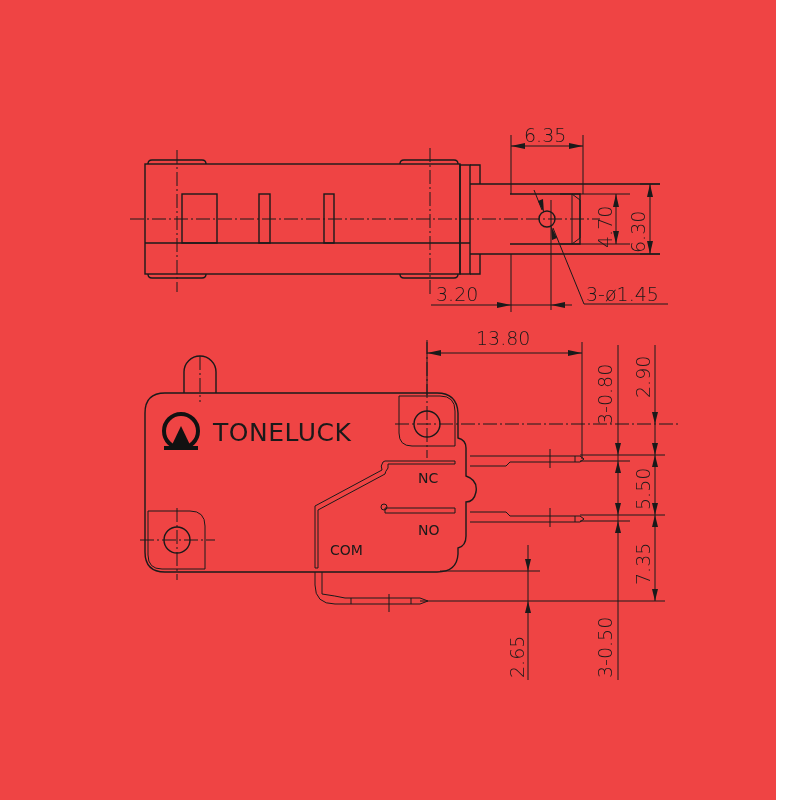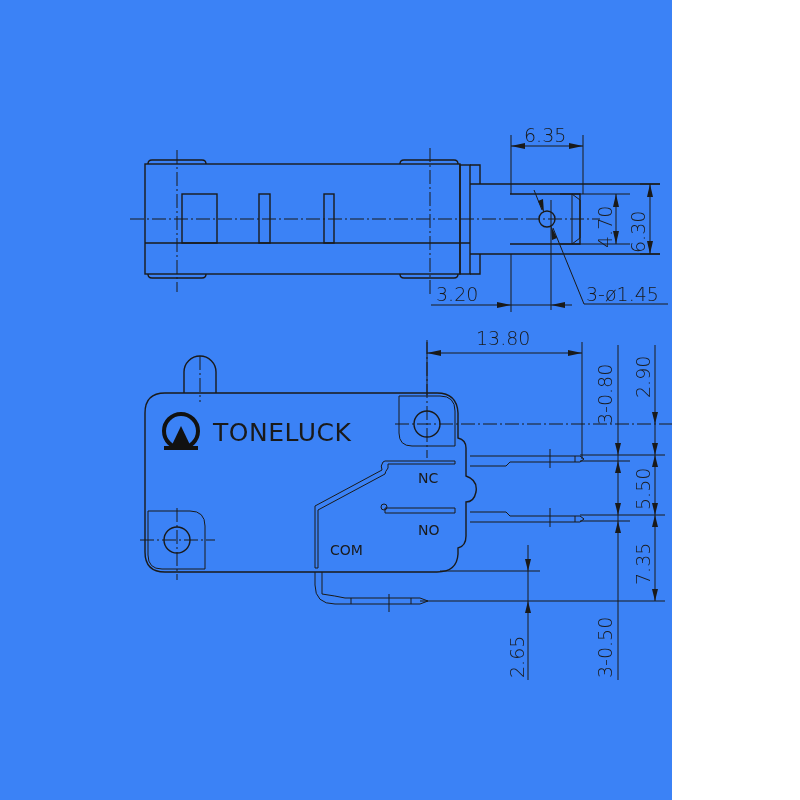--- a/index.html
+++ b/index.html
@@ -3,7 +3,7 @@
 <meta charset="utf-8">
 <style>
   html, body { margin:0; padding:0; background:#ffffff; }
-  #canvas { position:relative; width:672px; height:800px; background:#3b82f6; overflow:hidden; }
+  #canvas { position:relative; width:776px; height:800px; background:#ef4444; overflow:hidden; }
   svg { position:absolute; left:0; top:0; }
   .ln { stroke:#1a1a1a; stroke-width:1.4; fill:none; }
   .thin { stroke:#1a1a1a; stroke-width:1; fill:none; }

